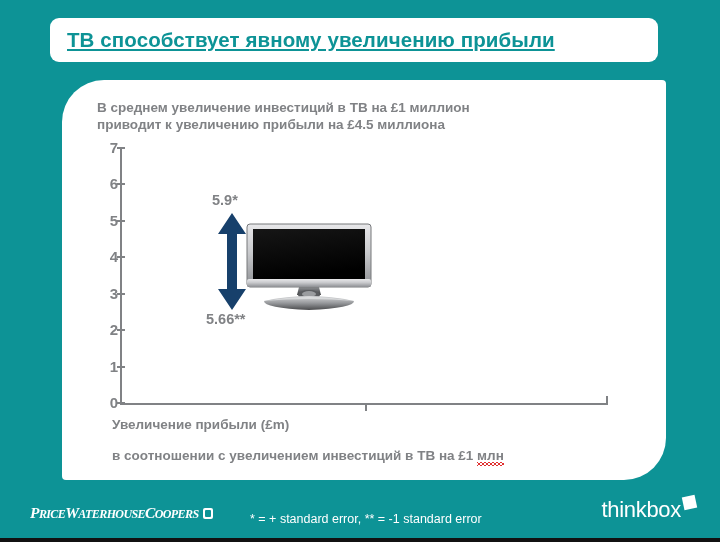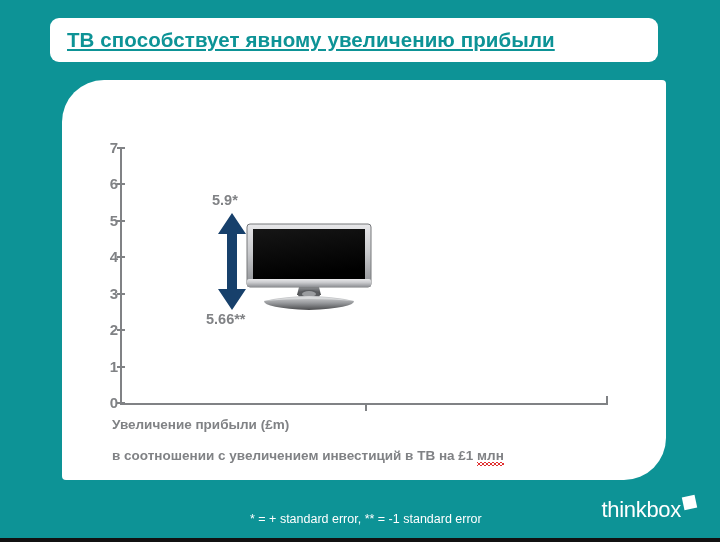--- a/index.html
+++ b/index.html
@@ -259,6 +259,10 @@
 
   <div id="card">
 
+    <div id="chart-heading">
+      <div>В среднем увеличение инвестиций в ТВ на £1 миллион</div>
+      <div>приводит к увеличению прибыли на £4.5 миллиона</div>
+    </div>
 
     <div id="plot">
 

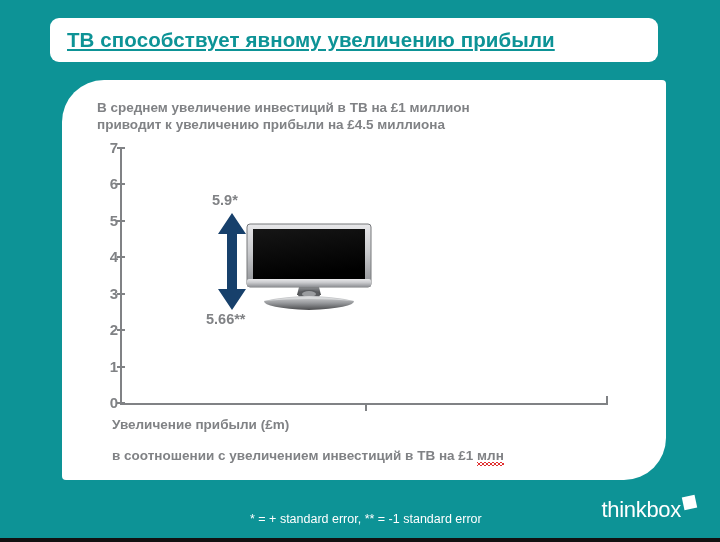--- a/index.html
+++ b/index.html
@@ -368,6 +368,10 @@
     </div>
   </div>
 
+  <div id="pwc-logo">
+    <span><span class="cap">P</span><span class="sml">RICE</span><span class="cap">W</span><span class="sml">ATERHOUSE</span><span class="cap">C</span><span class="sml">OOPERS</span></span>
+    <span id="pwc-mark"></span>
+  </div>
 
   <div id="footnote">* = + standard error, ** = -1 standard error</div>
 

